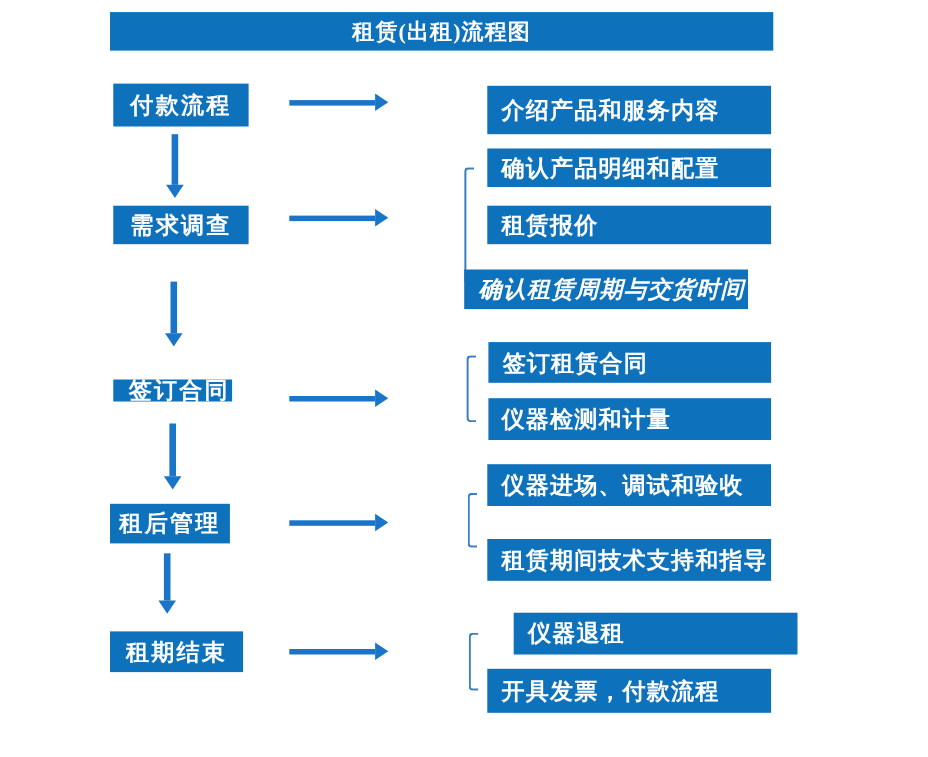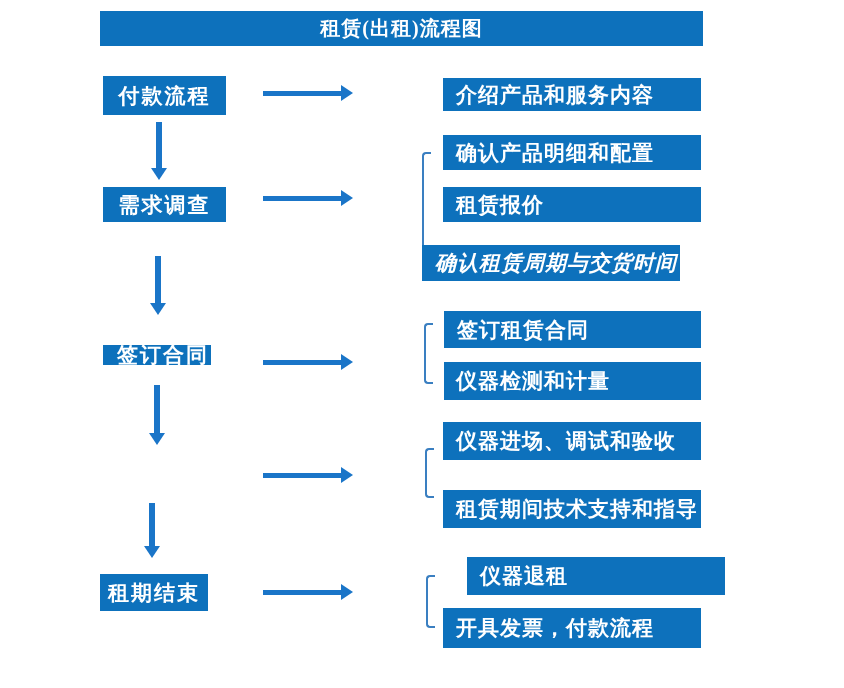--- a/index.html
+++ b/index.html
@@ -31,7 +31,7 @@
   .s4{left:100px;top:458px;width:109px;height:36px;}
   .s5{left:100px;top:574px;width:108px;height:37px;}
 
-  .o1{left:443px;top:78px;width:258px;height:33px;text-align:center;}
+  .o1{left:443px;top:78px;width:258px;height:44px;text-align:center;}
   .o2{left:443px;top:135px;width:258px;height:35px;}
   .o3{left:443px;top:187px;width:258px;height:35px;}
   .o4{left:422px;top:245px;width:258px;height:36px;font-style:italic;}

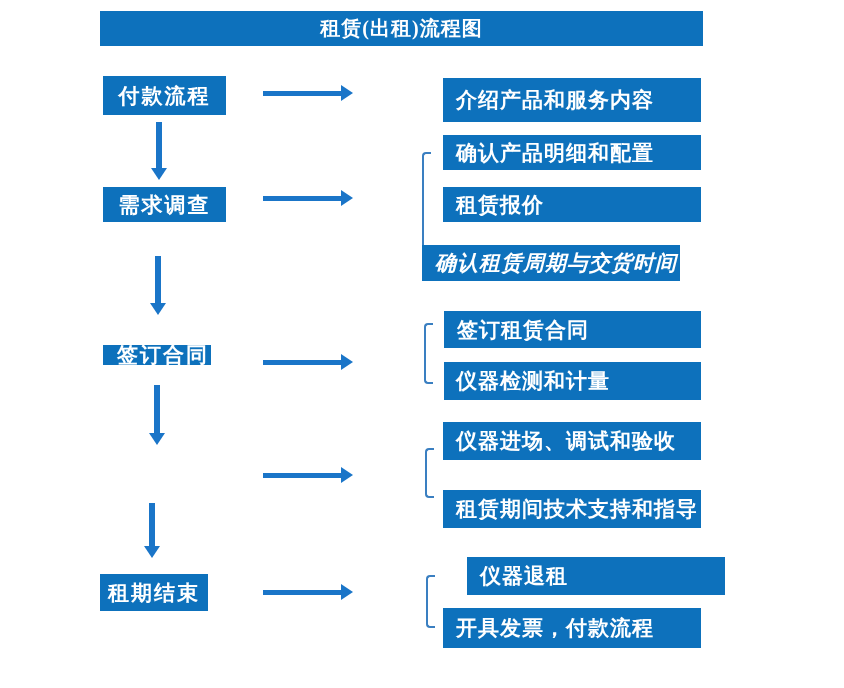--- a/index.html
+++ b/index.html
@@ -123,6 +123,7 @@
       <div class="head"></div>
     </div>
 
+  <div class="box stage s4">租后管理</div>
   <div class="h-arrow ha4">
       <div class="shaft"></div>
       <div class="head"></div>

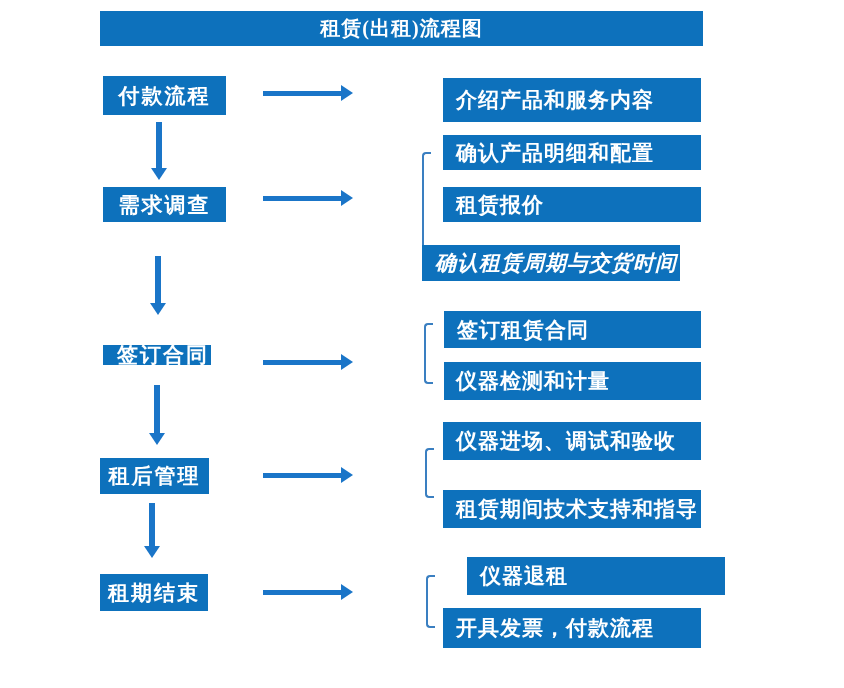--- a/index.html
+++ b/index.html
@@ -29,7 +29,7 @@
   .s2{left:103px;top:187px;width:123px;height:35px;}
   .s3{left:103px;top:345px;width:108px;height:20px;padding-left:12px;}
   .s4{left:100px;top:458px;width:109px;height:36px;}
-  .s5{left:100px;top:574px;width:108px;height:37px;}
+  .s5{left:100px;top:574px;width:121px;height:37px;}
 
   .o1{left:443px;top:78px;width:258px;height:44px;text-align:center;}
   .o2{left:443px;top:135px;width:258px;height:35px;}

